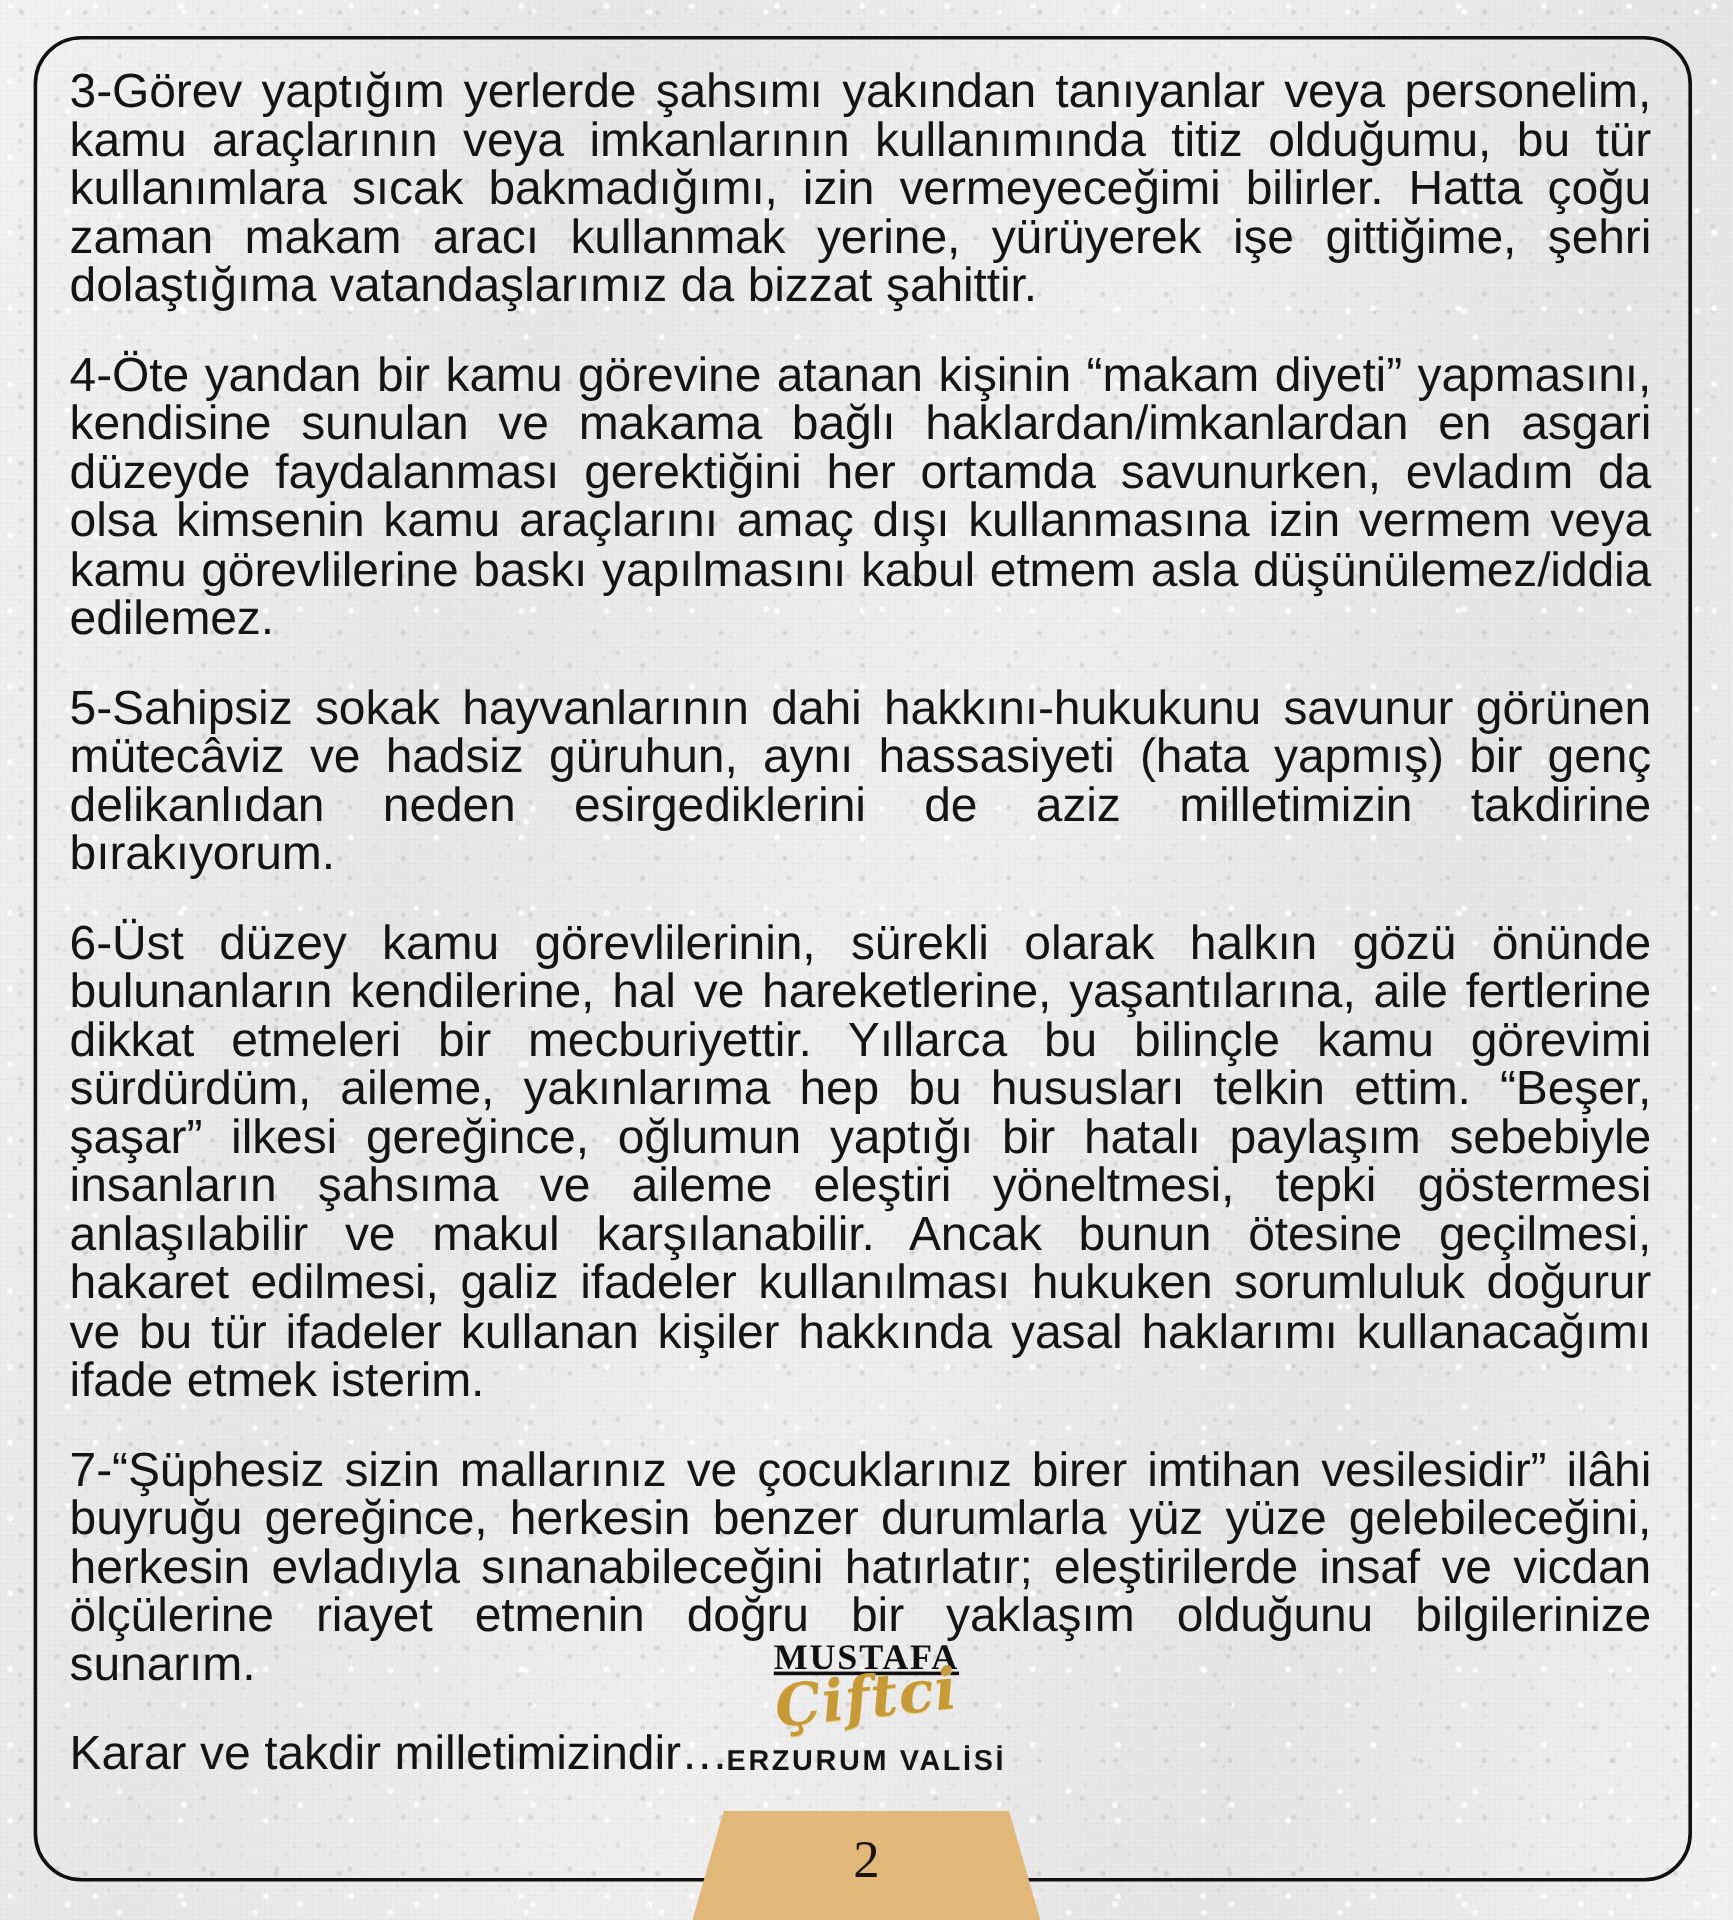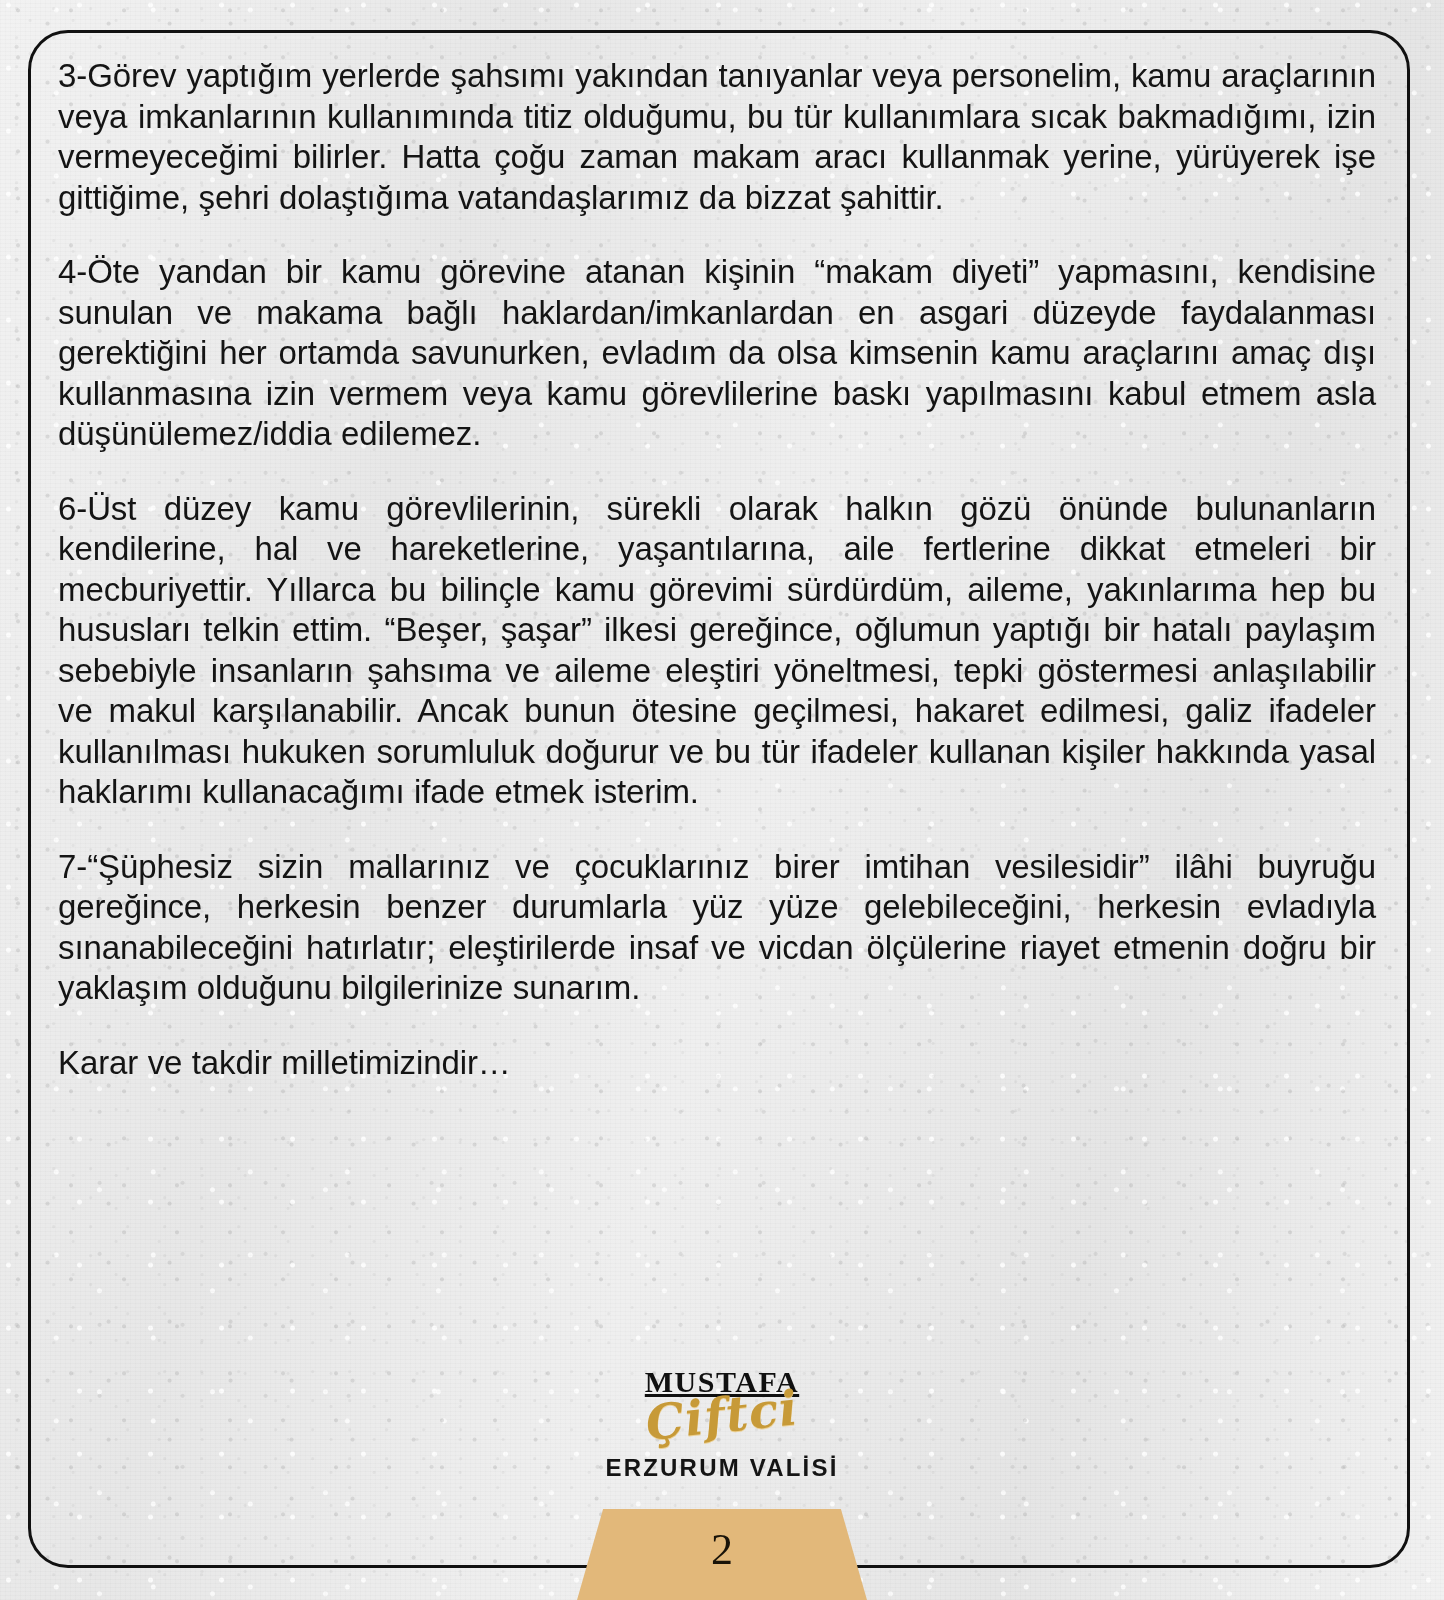--- a/index.html
+++ b/index.html
@@ -70,7 +70,7 @@
   }
   .para {
     color: #141414;
-    font-size: 33px;
+    font-size: 40px;
     line-height: 40.5px;
     text-align: justify;
     text-justify: inter-word;

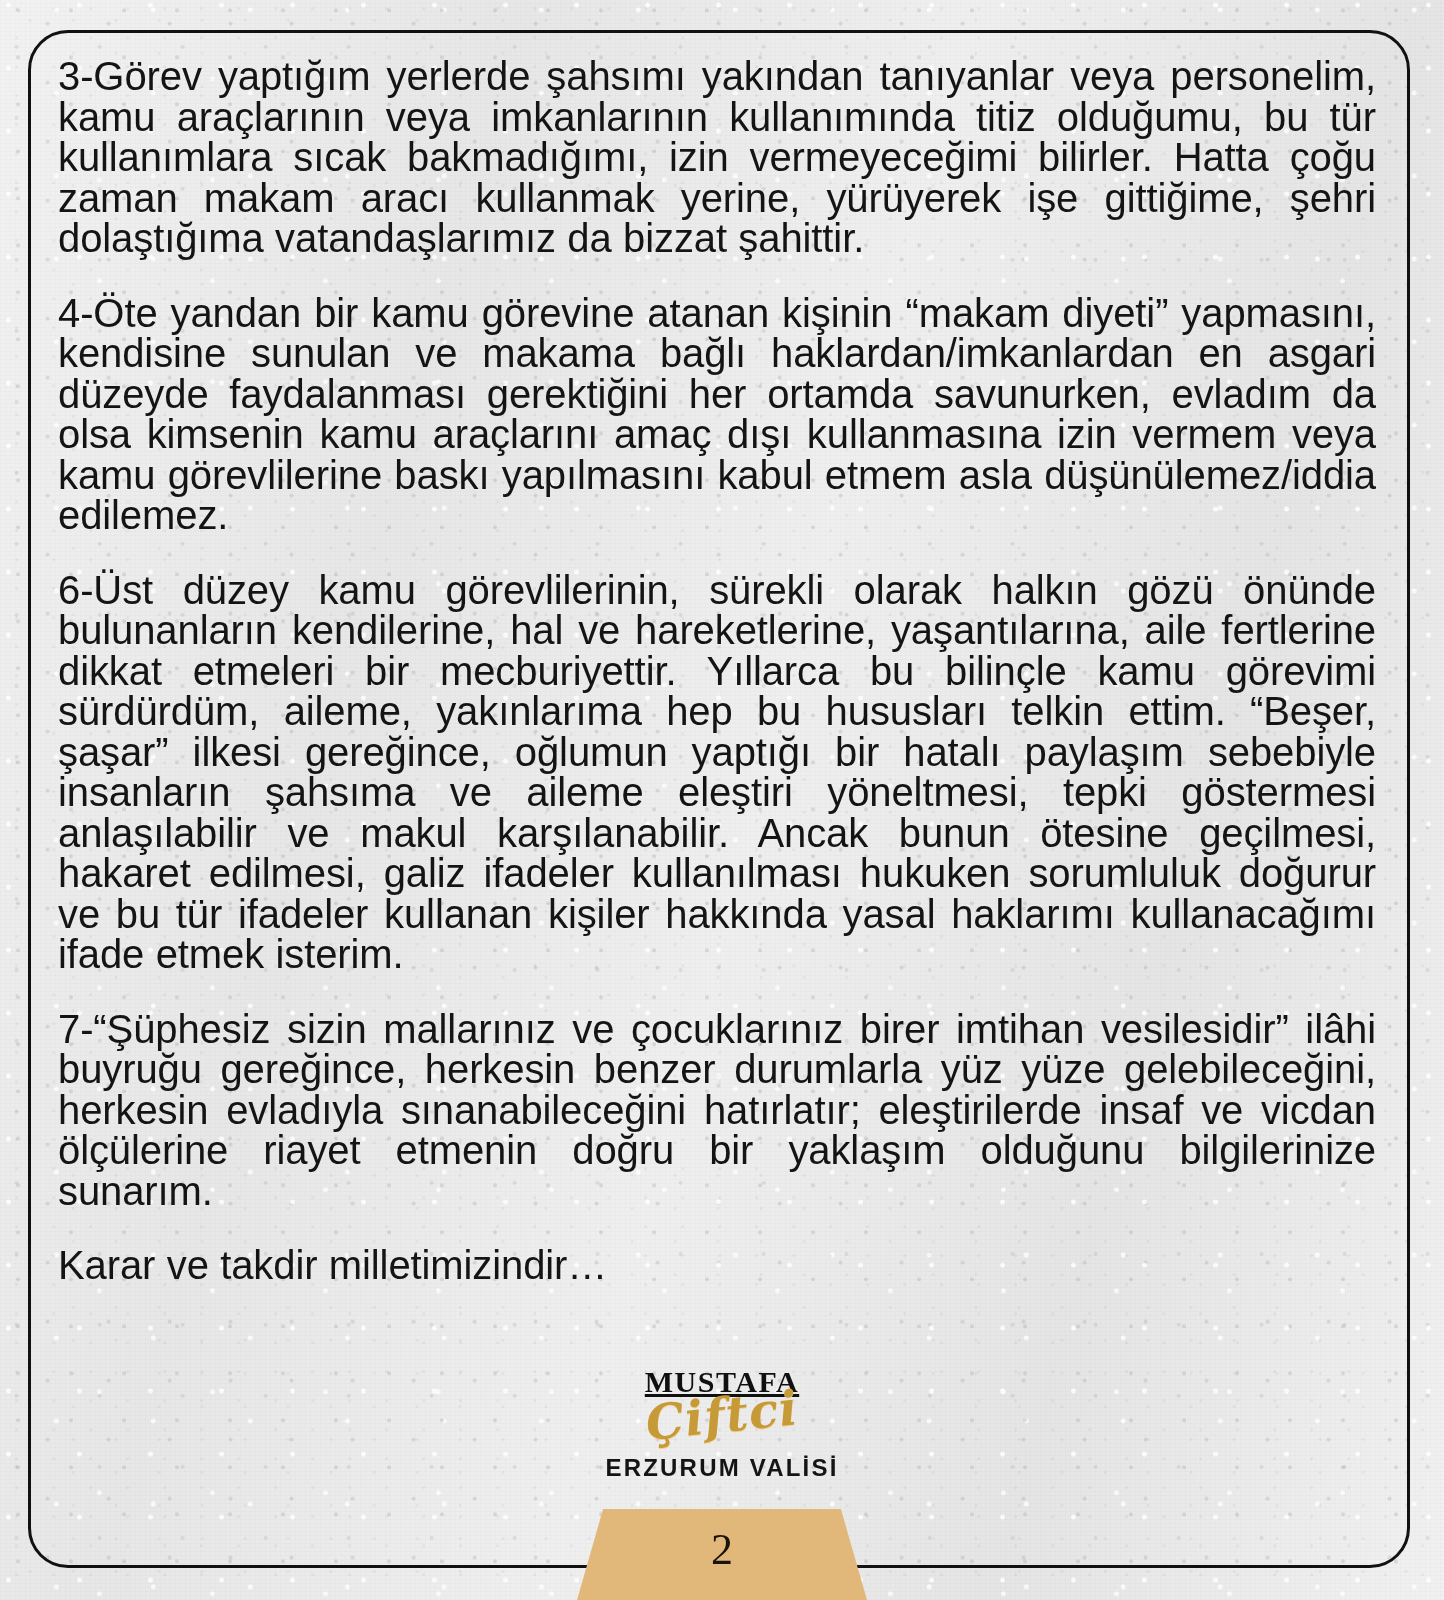--- a/index.html
+++ b/index.html
@@ -171,6 +171,7 @@
   <div id="content">
     <p class="para">3-Görev yaptığım yerlerde şahsımı yakından tanıyanlar veya personelim, kamu araçlarının veya imkanlarının kullanımında titiz olduğumu, bu tür kullanımlara sıcak bakmadığımı, izin vermeyeceğimi bilirler. Hatta çoğu zaman makam aracı kullanmak yerine, yürüyerek işe gittiğime, şehri dolaştığıma vatandaşlarımız da bizzat şahittir.</p>
     <p class="para">4-Öte yandan bir kamu görevine atanan kişinin “makam diyeti” yapmasını, kendisine sunulan ve makama bağlı haklardan/imkanlardan en asgari düzeyde faydalanması gerektiğini her ortamda savunurken, evladım da olsa kimsenin kamu araçlarını amaç dışı kullanmasına izin vermem veya kamu görevlilerine  baskı yapılmasını kabul etmem asla düşünülemez/iddia edilemez.</p>
+    <p class="para">5-Sahipsiz sokak hayvanlarının dahi hakkını-hukukunu savunur görünen mütecâviz ve hadsiz güruhun, aynı hassasiyeti (hata yapmış) bir genç delikanlıdan neden esirgediklerini de aziz milletimizin takdirine bırakıyorum.</p>
     <p class="para">6-Üst düzey kamu görevlilerinin, sürekli olarak halkın gözü önünde bulunanların kendilerine, hal ve hareketlerine, yaşantılarına, aile fertlerine dikkat etmeleri bir mecburiyettir. Yıllarca bu bilinçle kamu görevimi sürdürdüm, aileme, yakınlarıma hep bu hususları telkin ettim. “Beşer, şaşar” ilkesi gereğince, oğlumun yaptığı bir hatalı paylaşım sebebiyle insanların şahsıma ve aileme eleştiri yöneltmesi, tepki göstermesi anlaşılabilir ve makul karşılanabilir. Ancak bunun ötesine geçilmesi, hakaret edilmesi, galiz ifadeler kullanılması hukuken sorumluluk doğurur ve bu tür ifadeler kullanan kişiler hakkında yasal haklarımı kullanacağımı ifade etmek isterim.</p>
     <p class="para">7-“Şüphesiz sizin mallarınız ve çocuklarınız birer imtihan vesilesidir” ilâhi buyruğu gereğince,  herkesin benzer durumlarla yüz yüze gelebileceğini, herkesin evladıyla sınanabileceğini hatırlatır; eleştirilerde insaf ve vicdan ölçülerine riayet etmenin doğru bir yaklaşım olduğunu bilgilerinize sunarım.</p>
     <p class="para closing">Karar ve takdir milletimizindir…</p>

